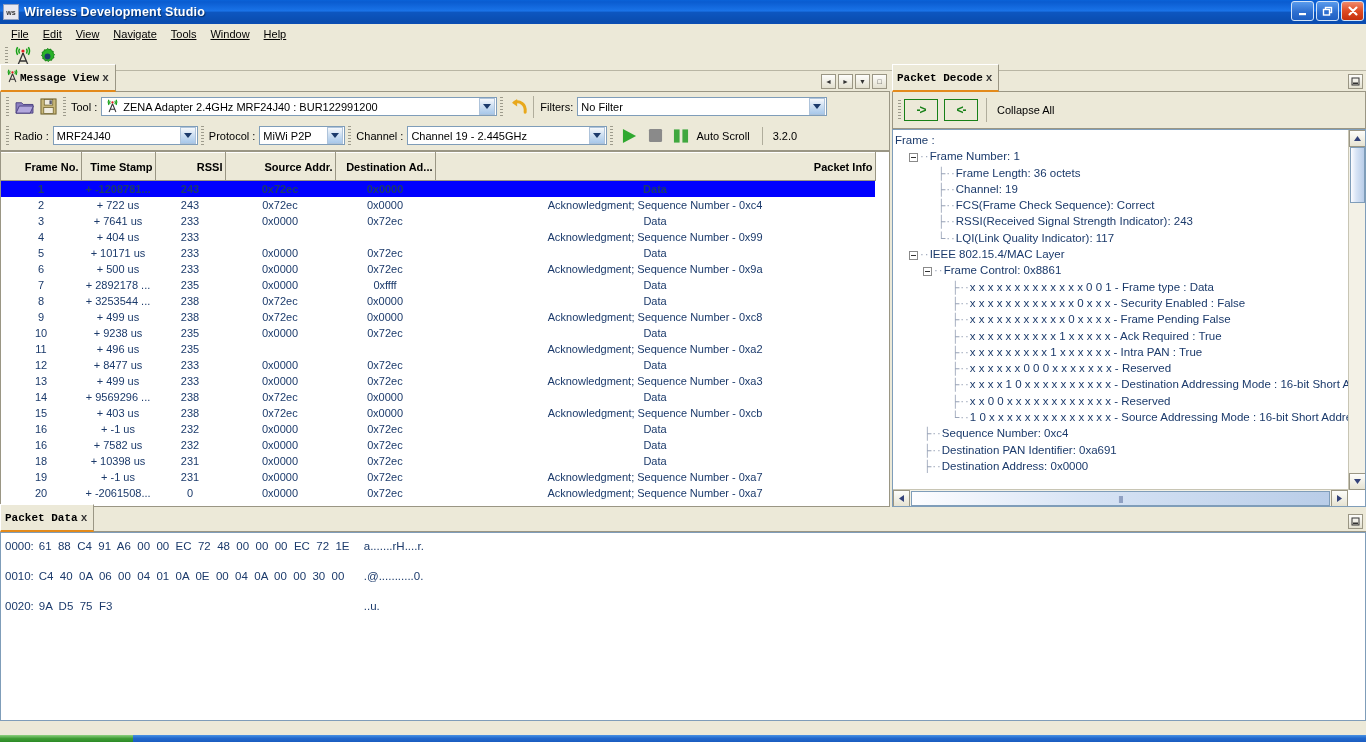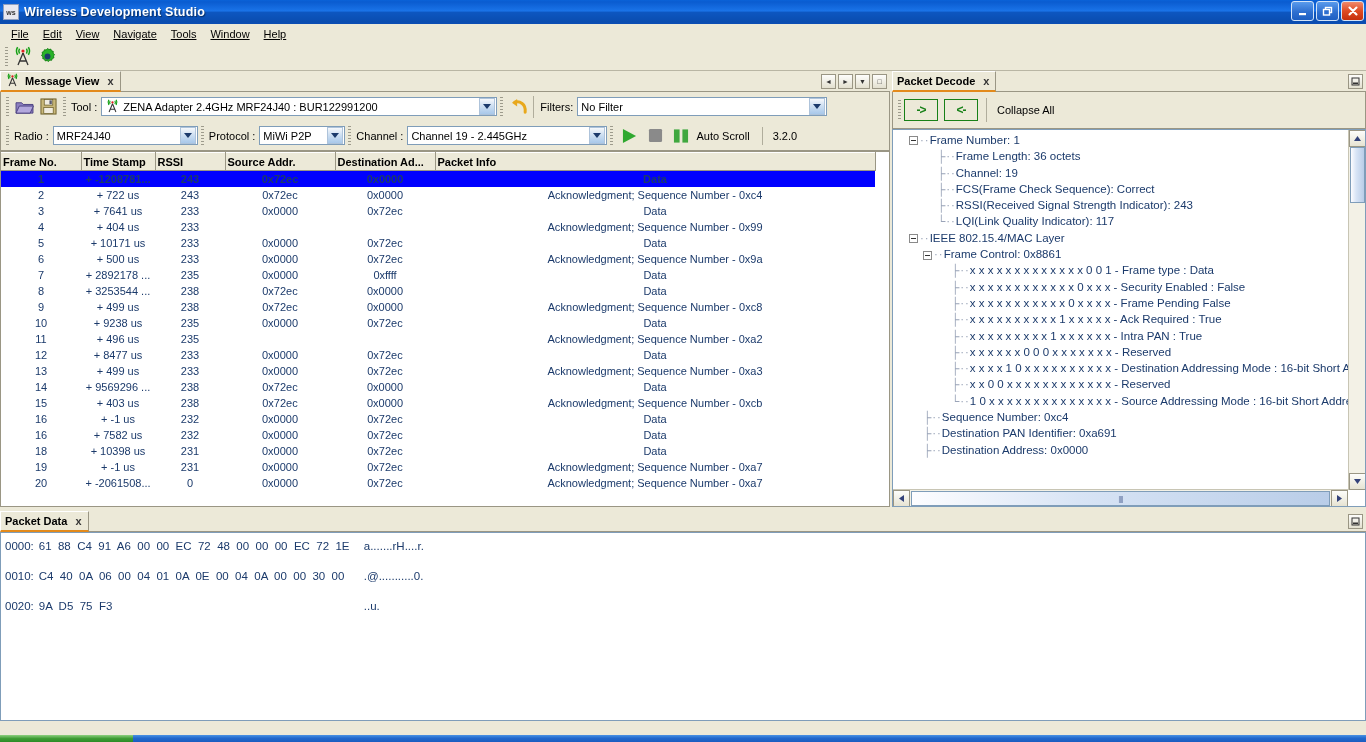--- a/index.html
+++ b/index.html
@@ -86,15 +86,15 @@
     position: relative;
   }
   .ptab {
-    height: 21px;
-    display: flex; align-items: center; gap: 5px;
+    height: 28px;
+    display: flex; align-items: center; 
     padding: 0 6px 0 4px;
     background: #ece9d8;
     border-top: 1px solid #fff;
     border-left: 1px solid #fff;
     border-right: 1px solid #9a9684;
     border-bottom: 2px solid #e38a1b;
-    font-weight: bold; font-size: 11px; color: #000;
+    font-weight: bold; font-size: 11px; color: #000; font-family: Liberation Mono, monospace;
   }
   .ptab .x { font-size: 11px; font-weight: bold; color: #333; padding-left: 3px; }
   .tabbar-fill {

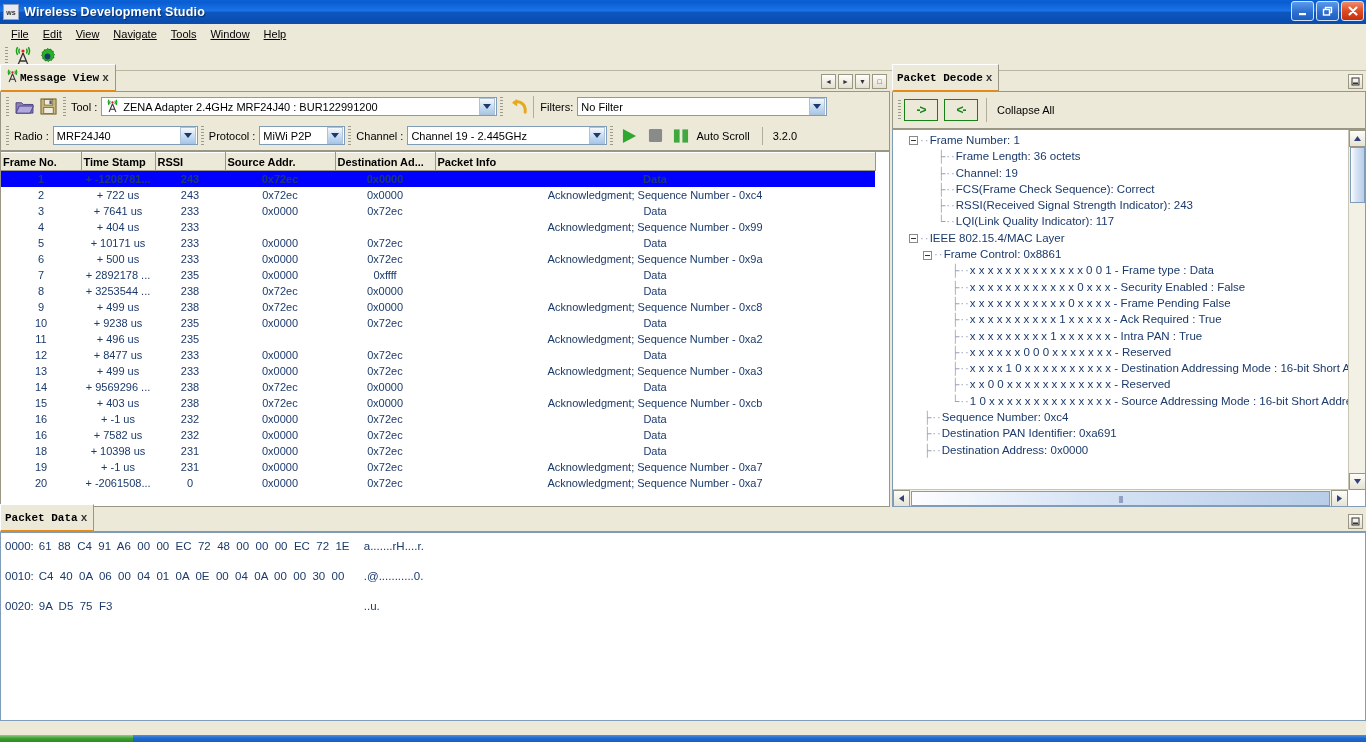--- a/index.html
+++ b/index.html
@@ -680,6 +680,7 @@
 
     <div id="dec-tree-wrap">
       <div id="dec-tree">
+          <div class="trow" style="padding-left: 0px;"><span>Frame :</span></div>
           <div class="trow" style="padding-left: 14px;"><span class="tbox"></span><span class="dots">··</span><span>Frame Number: 1</span></div>
           <div class="trow" style="padding-left: 42px;"><span class="dots">├··</span><span>Frame Length: 36 octets</span></div>
           <div class="trow" style="padding-left: 42px;"><span class="dots">├··</span><span>Channel: 19</span></div>

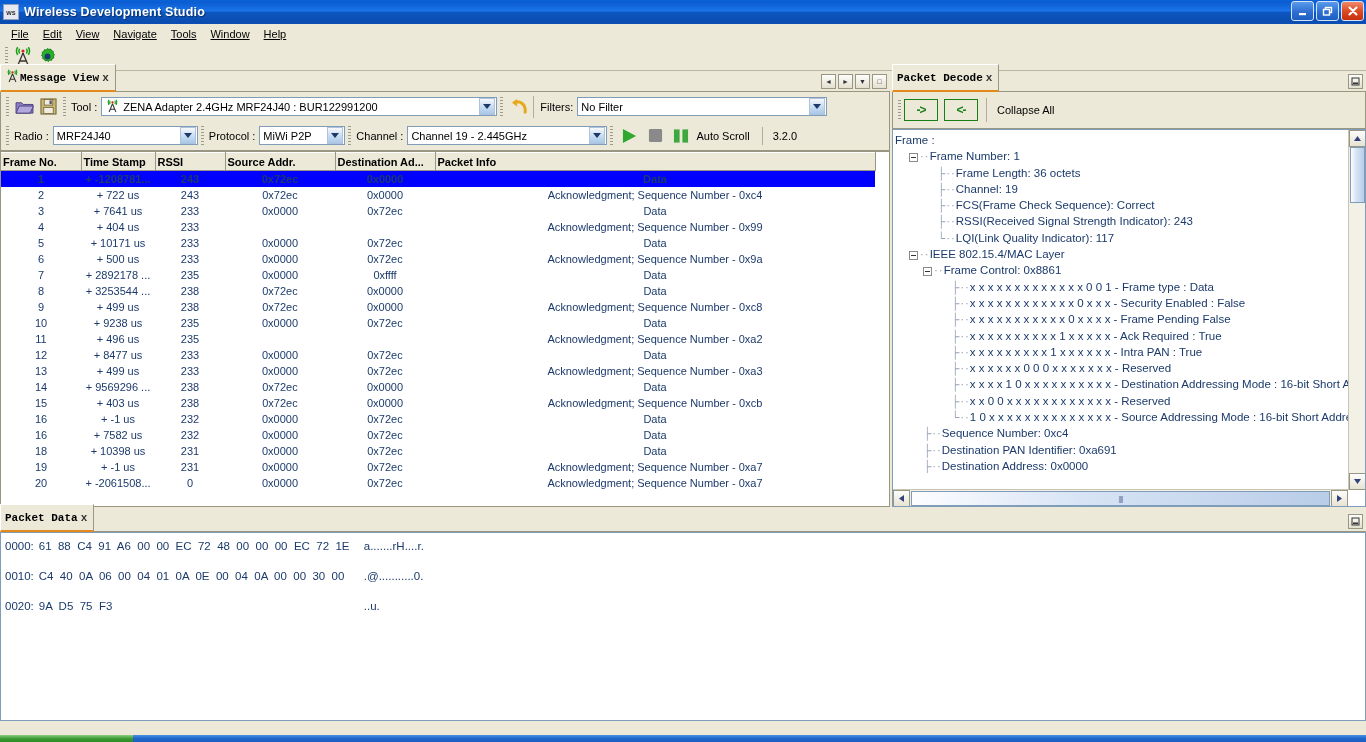--- a/index.html
+++ b/index.html
@@ -148,13 +148,13 @@
   }
   table#msgtable { border-collapse: collapse; width: 874px; table-layout: fixed; }
   table#msgtable th {
-    height: 18px;
+    height: 28px;
     background: #ece9d8;
     border-right: 1px solid #9a9684;
     border-bottom: 1px solid #9a9684;
     border-top: 1px solid #fff;
     font-size: 11px; font-weight: bold; color: #000;
-    text-align: left;
+    text-align: right;
     padding: 0 2px;
     overflow: hidden; white-space: nowrap;
   }

